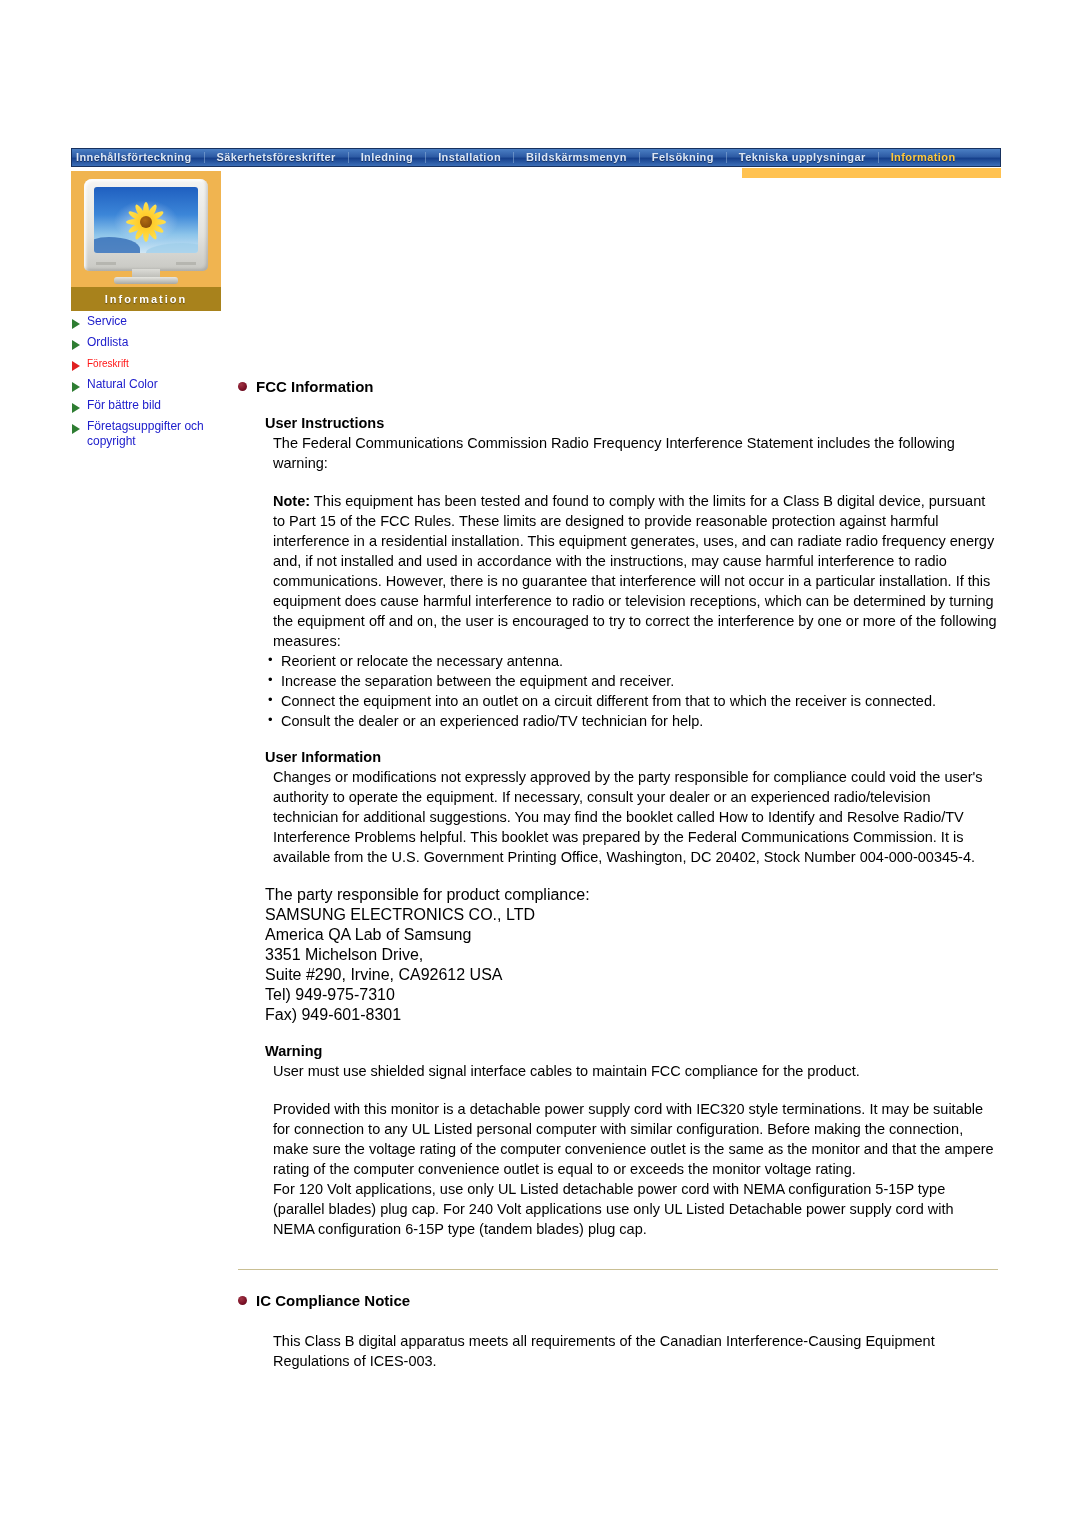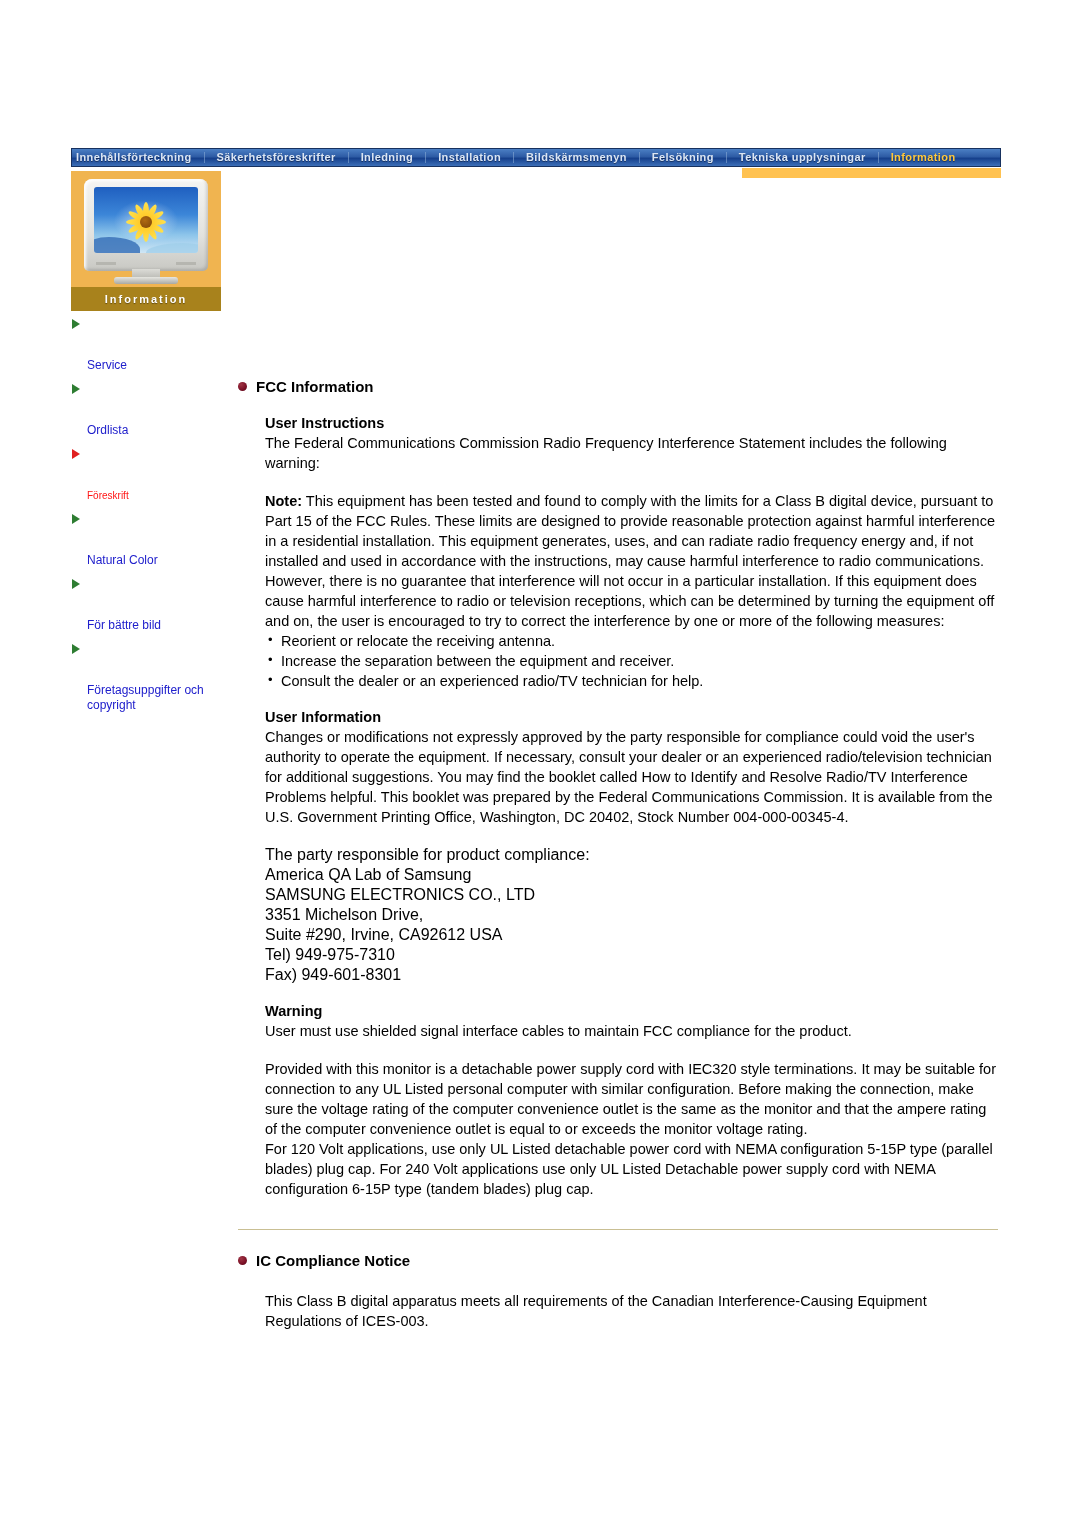--- a/index.html
+++ b/index.html
@@ -210,7 +210,6 @@
     font-size: 12px;
     color: #2020cc;
     white-space: nowrap;
-    margin-top: 44px;
   }
   .side-item.active .side-label {
     color: #ff1414;

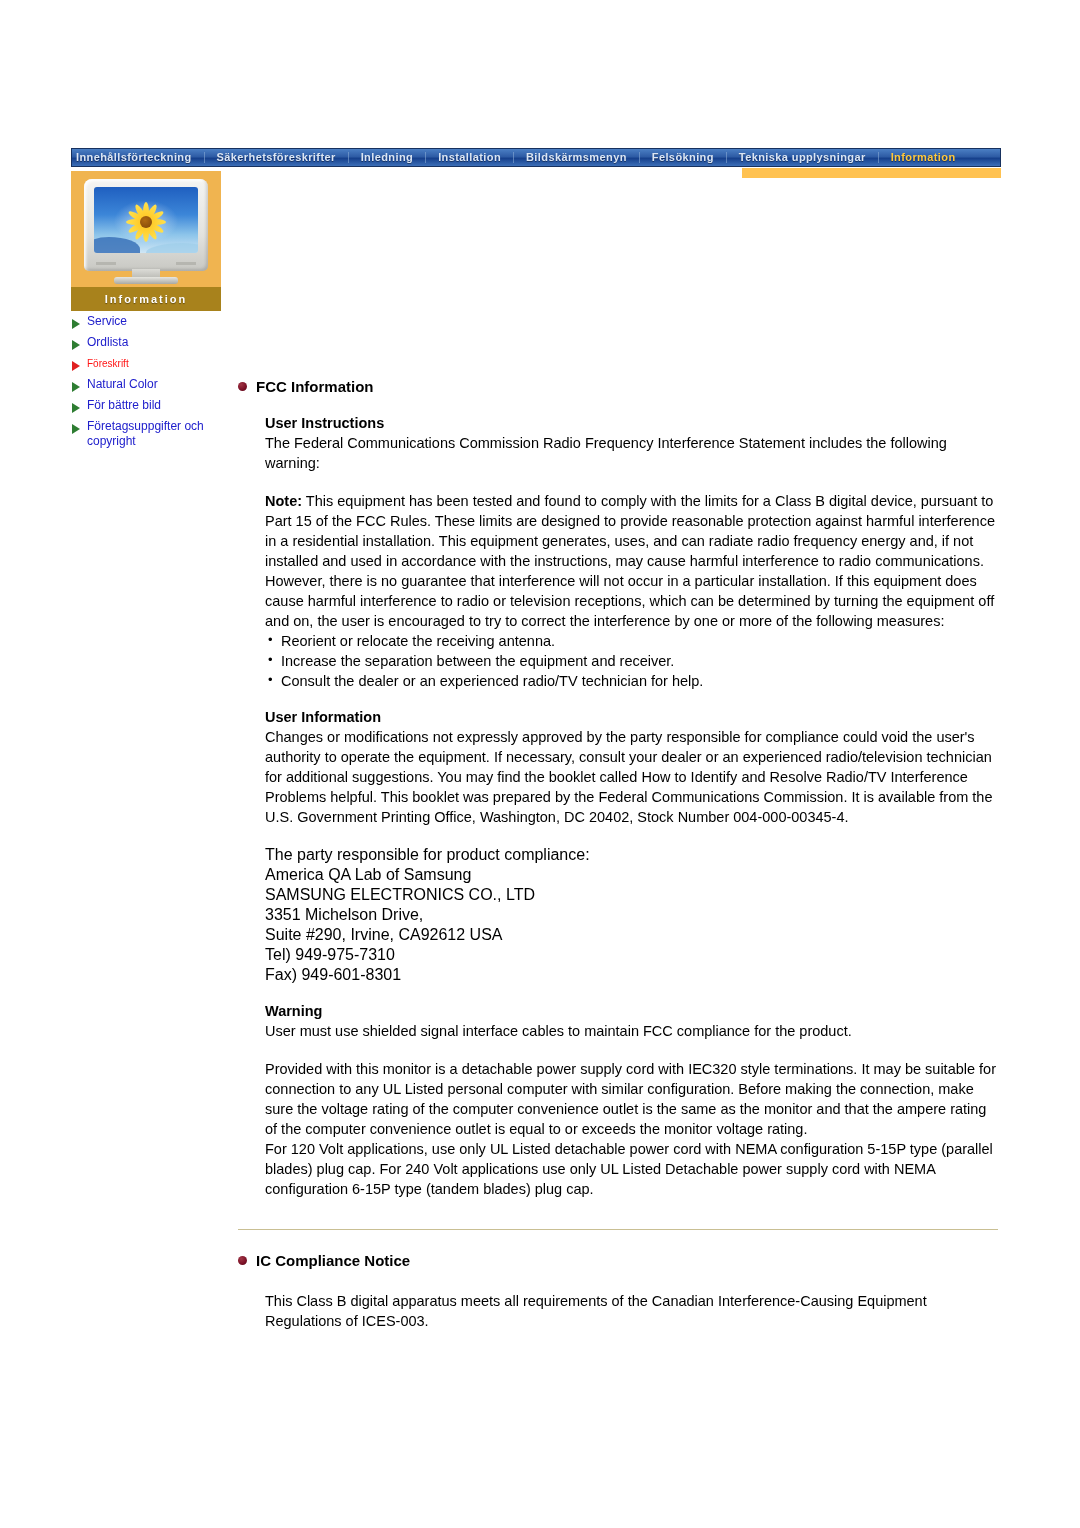--- a/index.html
+++ b/index.html
@@ -254,7 +254,7 @@
   p.para {
     font-size: 14.5px;
     line-height: 20px;
-    margin: 0 0 18px 0;
+    margin: 0 0 18px 8px;
     text-align: left;
   }
   p.para.tight { margin-bottom: 0; }

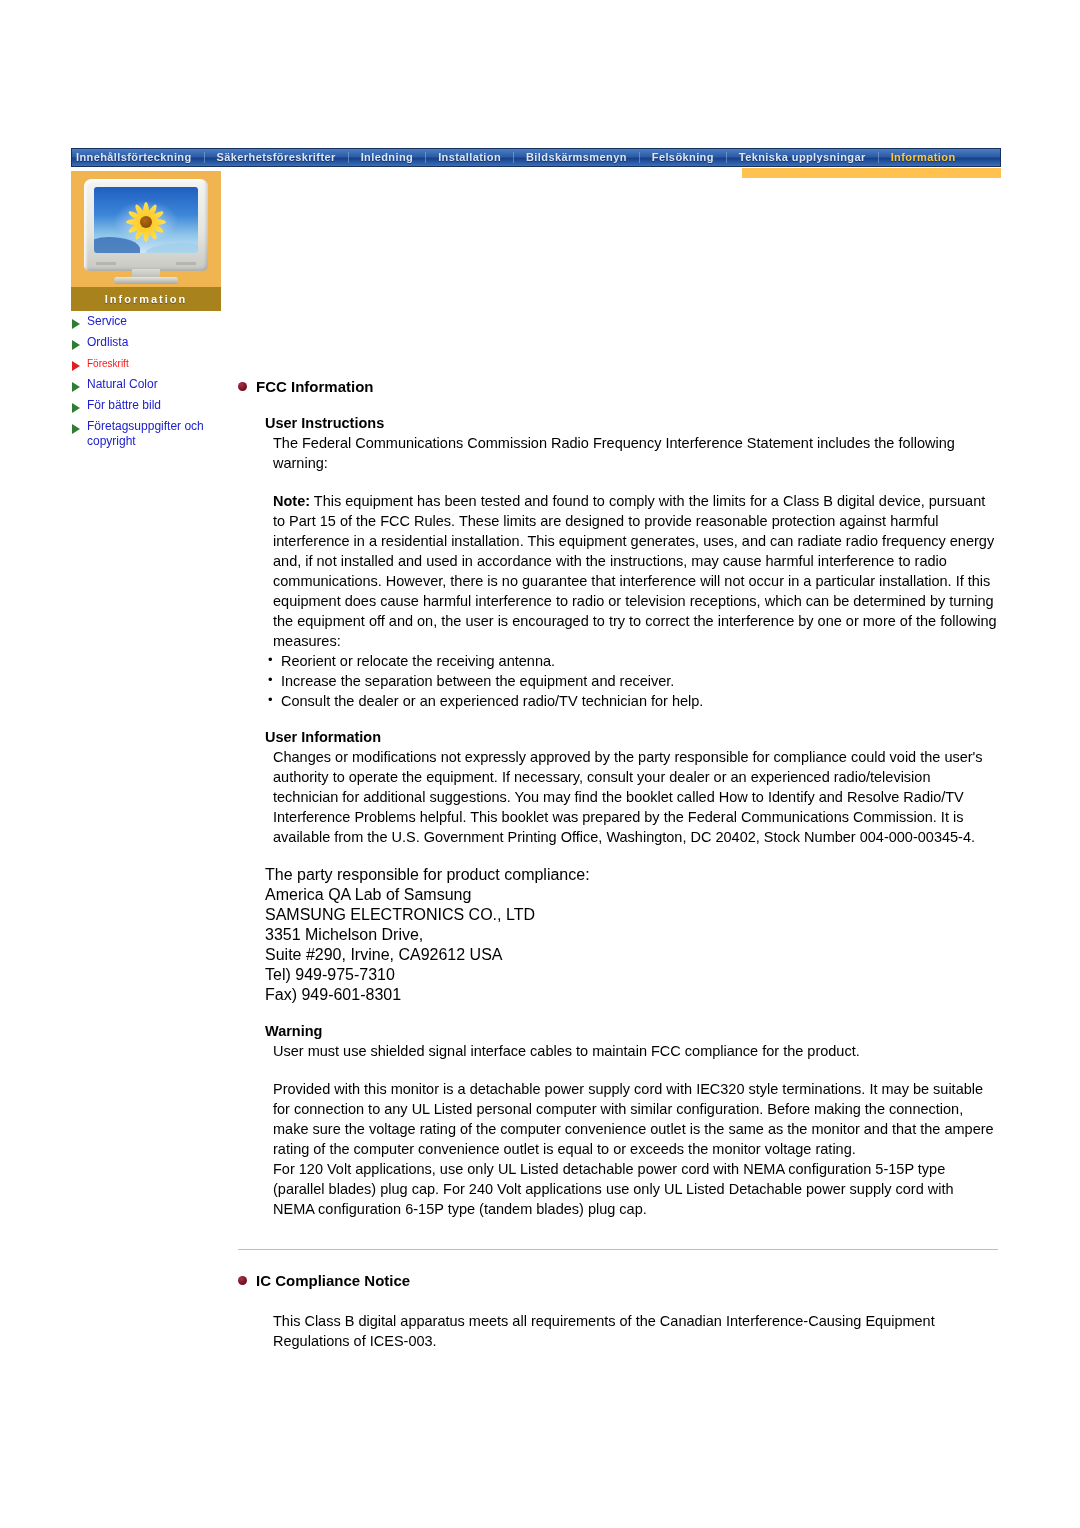--- a/index.html
+++ b/index.html
@@ -385,7 +385,7 @@
     <p class="para tight"><span class="inline-bold">Note:</span> <span>This equipment has been tested and found to comply with the limits for a Class B digital device, pursuant to Part 15 of the FCC Rules. These limits are designed to provide reasonable protection against harmful interference in a residential installation. This equipment generates, uses, and can radiate radio frequency energy and, if not installed and used in accordance with the instructions, may cause harmful interference to radio communications. However, there is no guarantee that interference will not occur in a particular installation. If this equipment does cause harmful interference to radio or television receptions, which can be determined by turning the equipment off and on, the user is encouraged to try to correct the interference by one or more of the following measures:</span></p>
 
     <div class="bullet-list">
-      <div class="bullet-line">Reorient or relocate the receiving antenna.</div>
+      <div class="bullet-line">Reorient or relocate the necessary antenna.</div>
       <div class="bullet-line">Increase the separation between the equipment and receiver.</div>
       <div class="bullet-line">Consult the dealer or an experienced radio/TV technician for help.</div>
     </div>

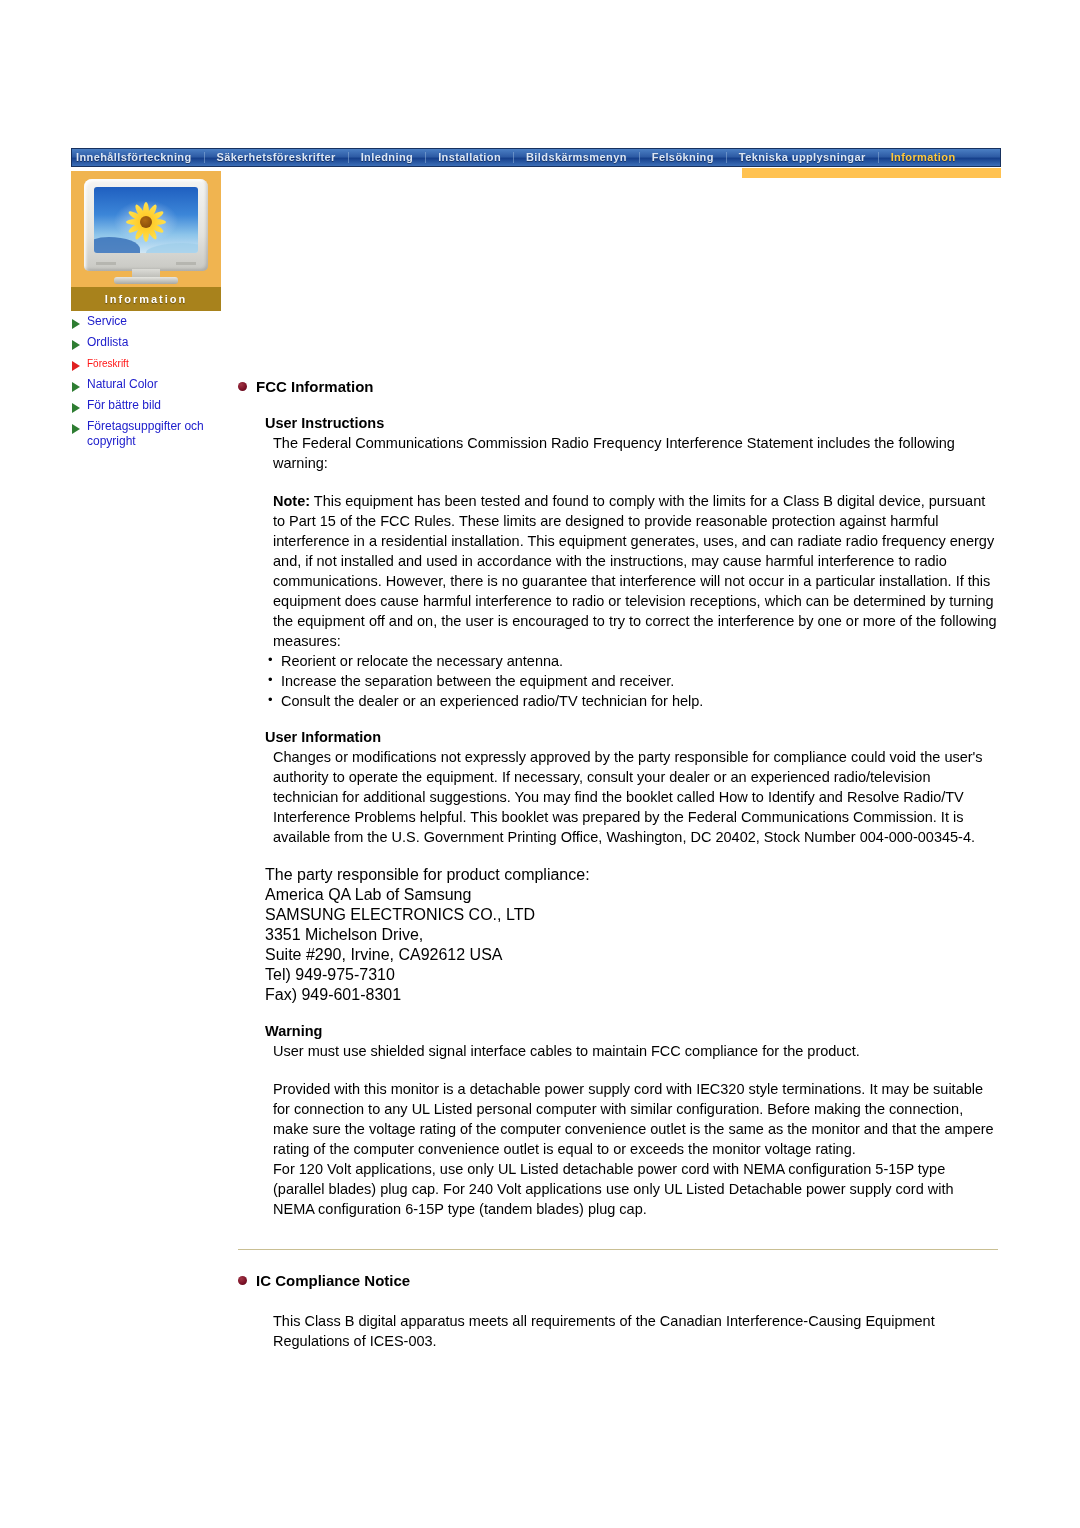--- a/index.html
+++ b/index.html
@@ -387,6 +387,7 @@
     <div class="bullet-list">
       <div class="bullet-line">Reorient or relocate the necessary antenna.</div>
       <div class="bullet-line">Increase the separation between the equipment and receiver.</div>
+      <div class="bullet-line">Connect the equipment into an outlet on a circuit different from that to which the receiver is connected.</div>
       <div class="bullet-line">Consult the dealer or an experienced radio/TV technician for help.</div>
     </div>
 

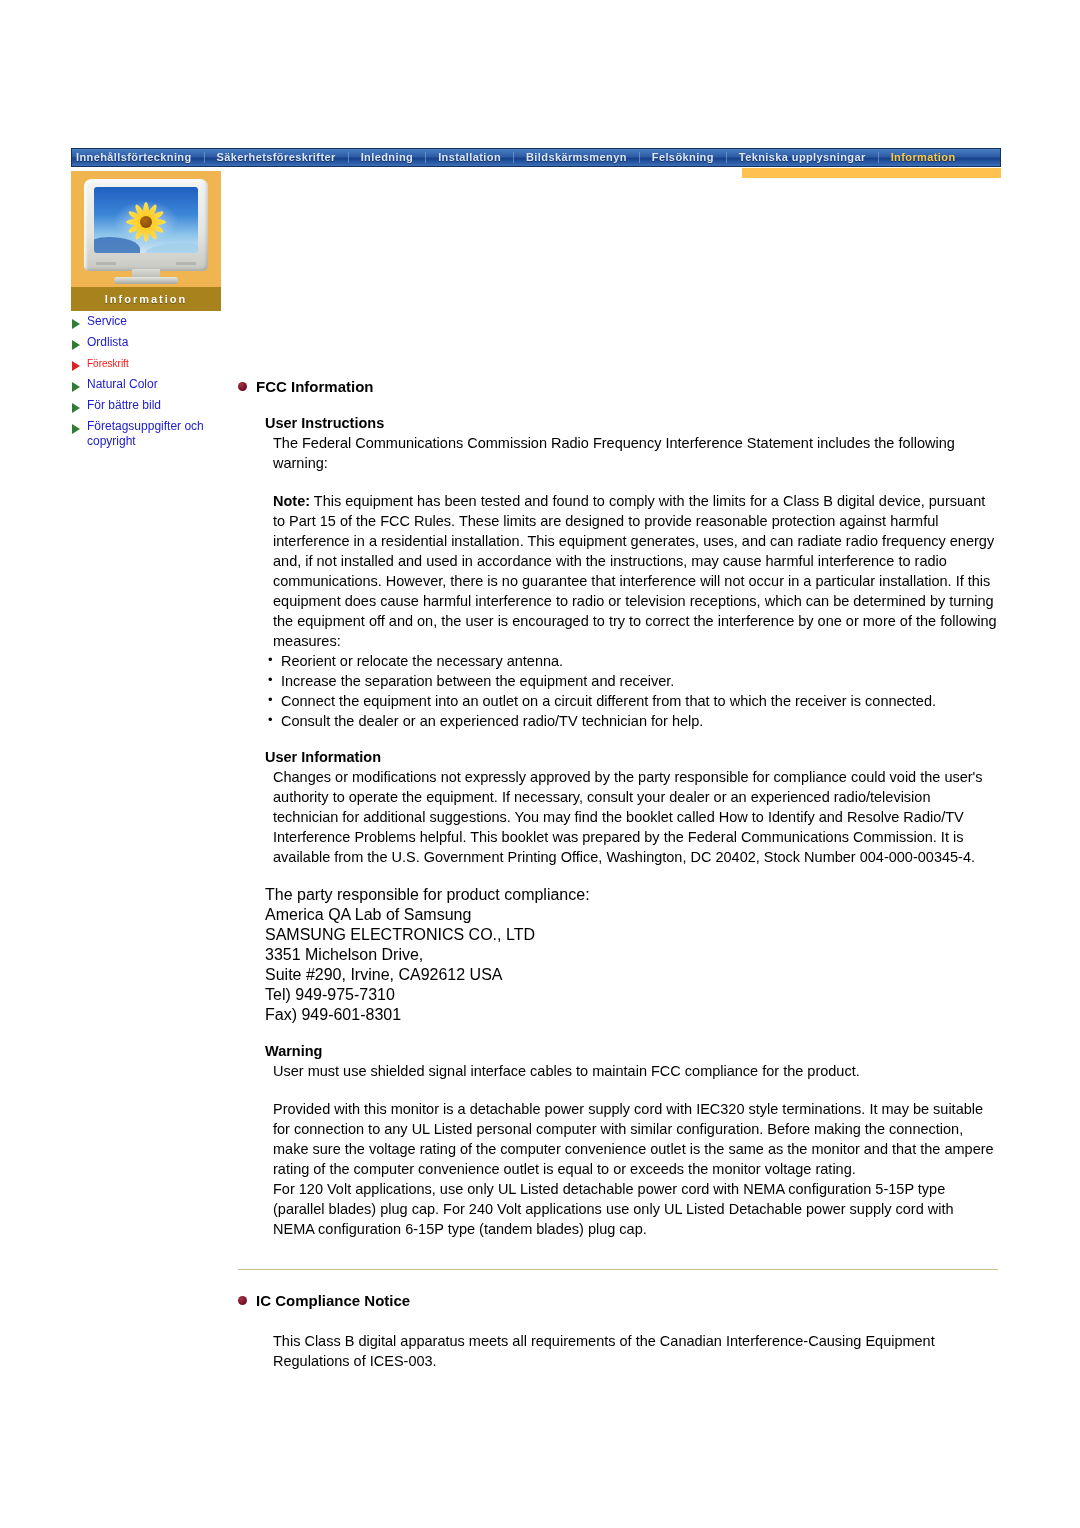--- a/index.html
+++ b/index.html
@@ -396,8 +396,8 @@
 
     <div class="addr-block">
       <div>The party responsible for product compliance:</div>
+      <div>SAMSUNG ELECTRONICS CO., LTD</div>
       <div>America QA Lab of Samsung</div>
-      <div>SAMSUNG ELECTRONICS CO., LTD</div>
       <div>3351 Michelson Drive,</div>
       <div>Suite #290, Irvine, CA92612 USA</div>
       <div>Tel) 949-975-7310</div>

